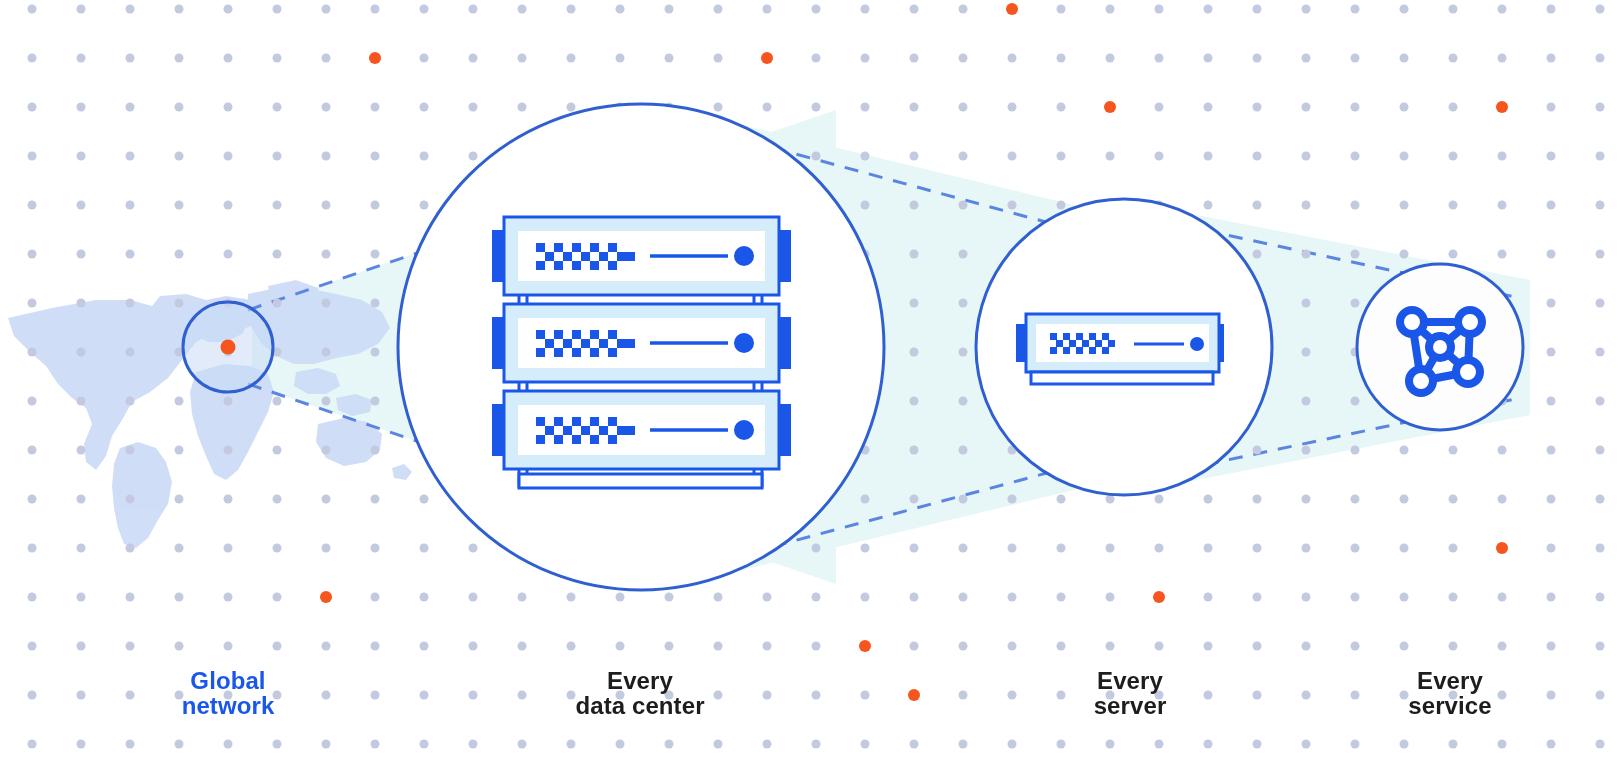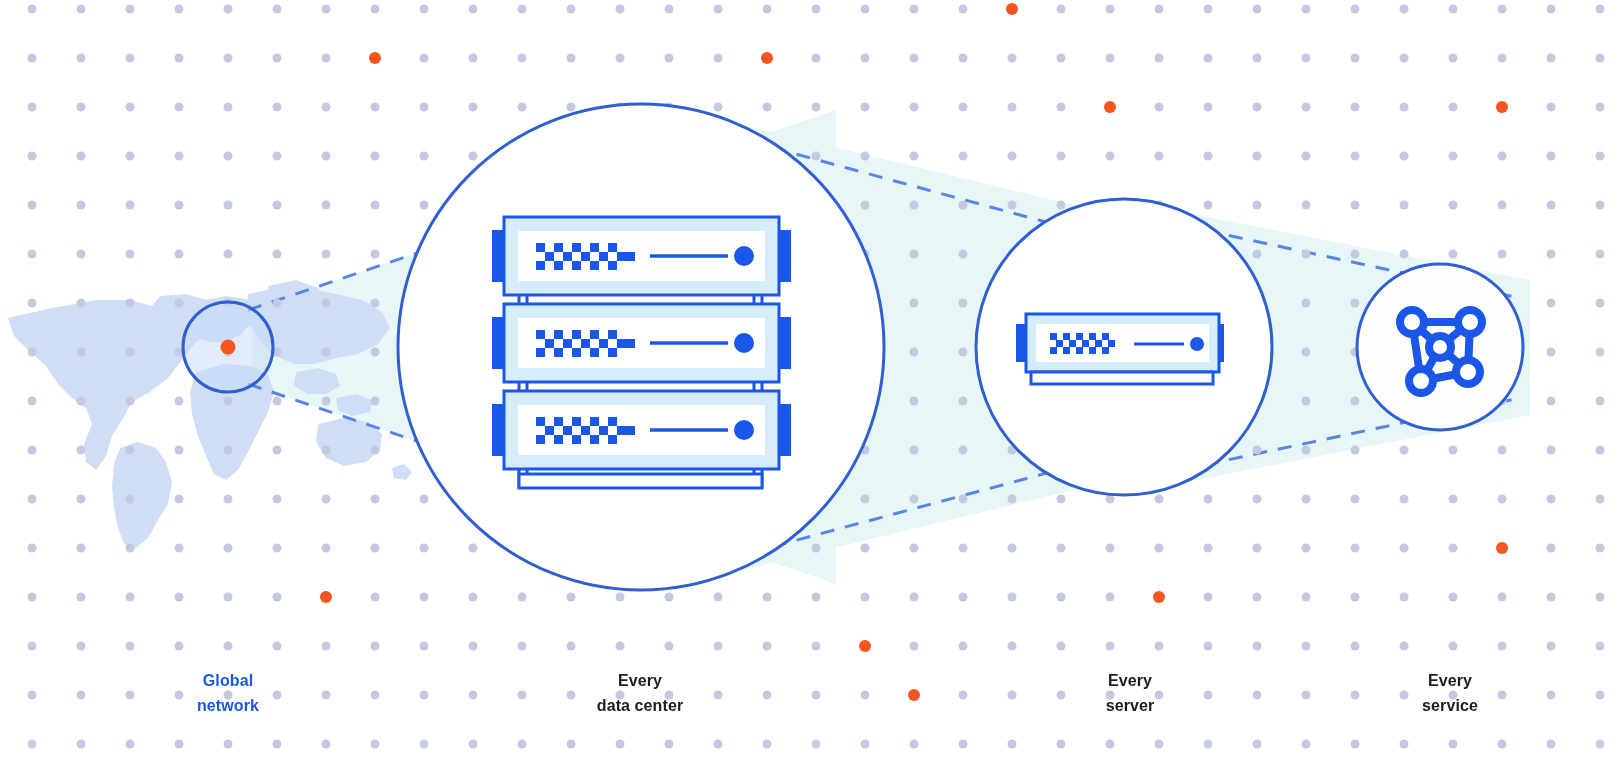--- a/index.html
+++ b/index.html
@@ -34,7 +34,7 @@
   .stage-label {
     position: absolute;
     text-align: center;
-    font-size: 16px;
+    font-size: 24px;
     line-height: 25px;
     font-weight: 700;
     color: #1d1d1f;

